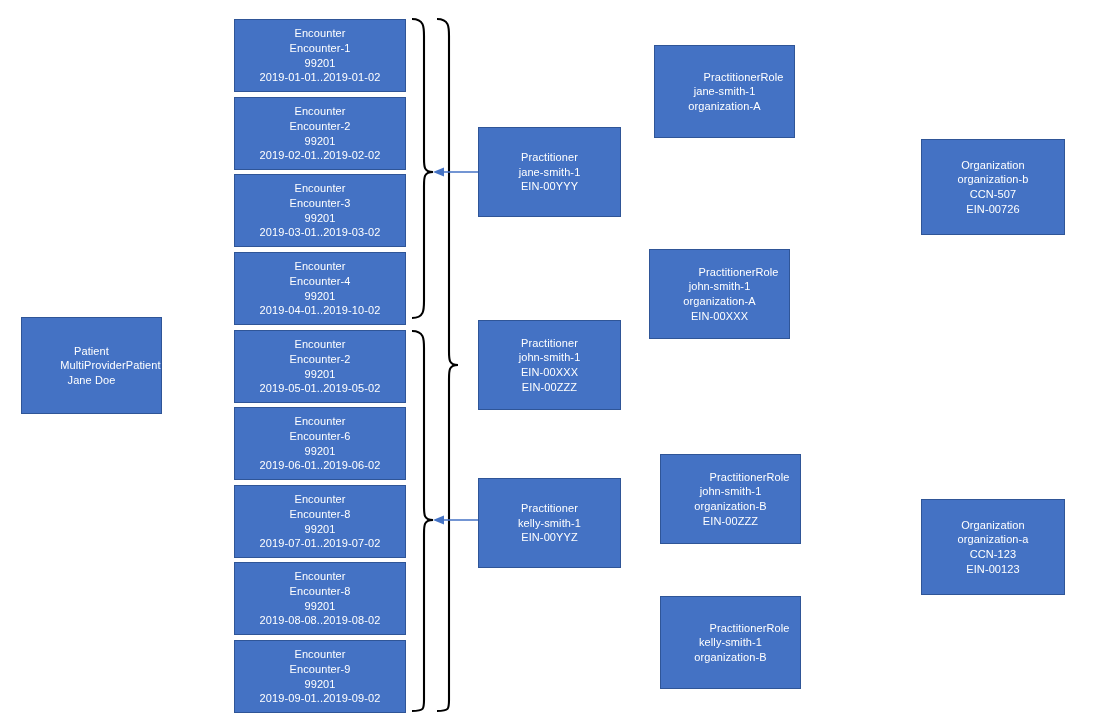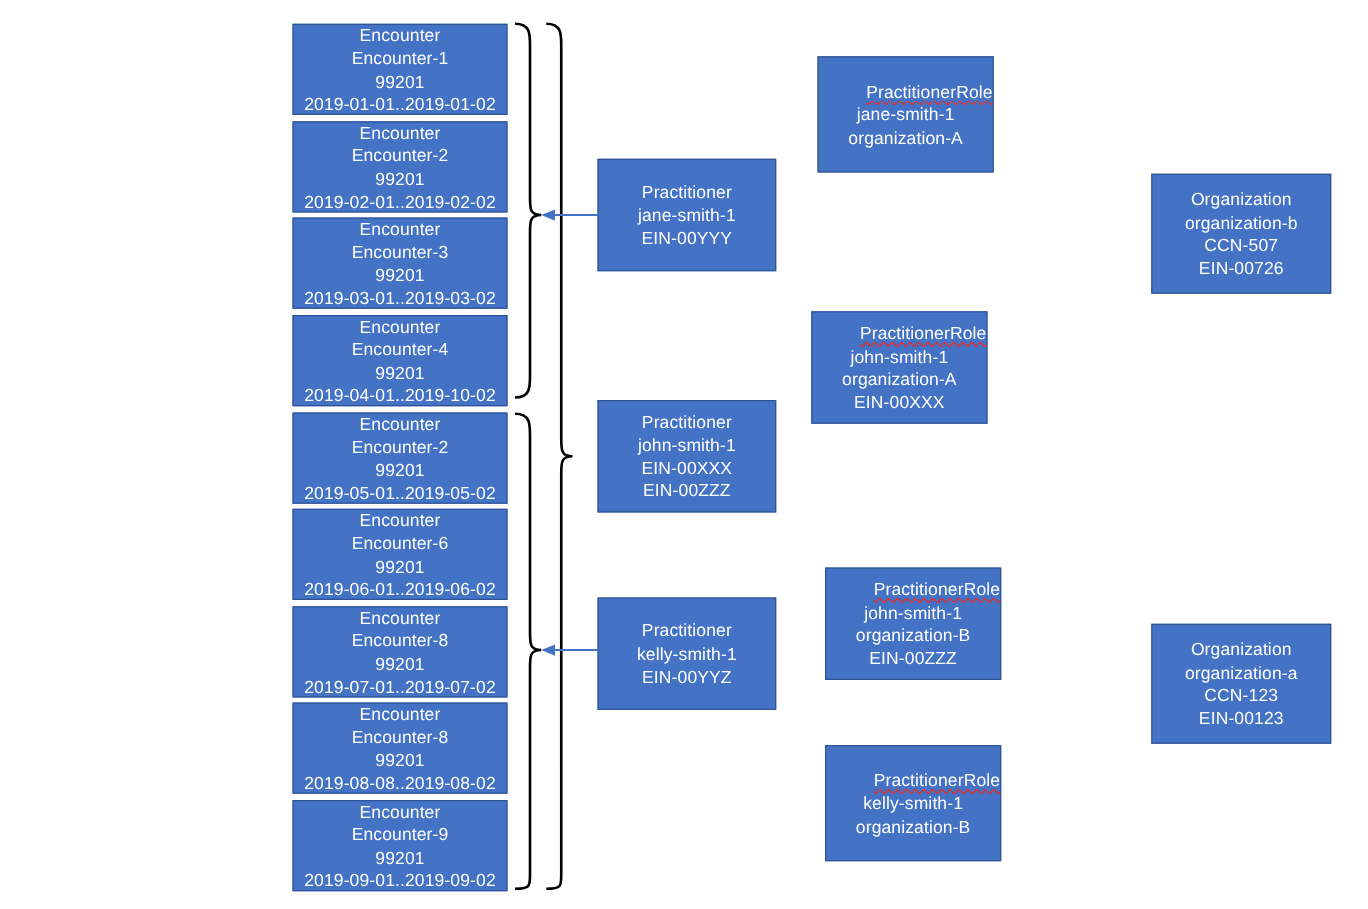--- a/index.html
+++ b/index.html
@@ -30,7 +30,7 @@
     justify-content: center;
     text-align: center;
     line-height: 1.32;
-    font-size: 14px;
+    font-size: 11px;
     letter-spacing: 0.1px;
     padding: 20px 4px;
     user-select: none;

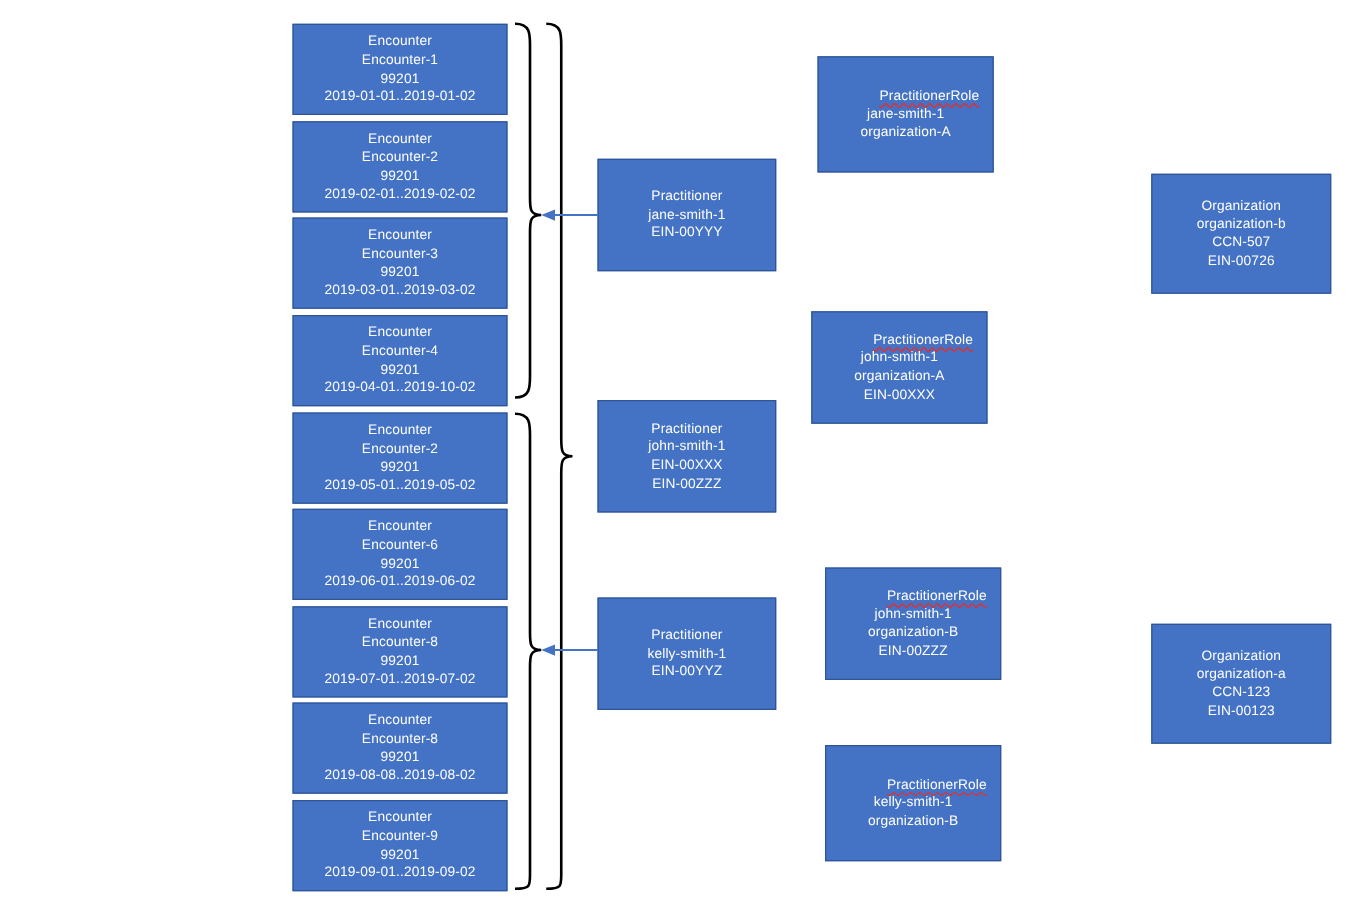--- a/index.html
+++ b/index.html
@@ -41,7 +41,6 @@
   }
   
   .squiggle {
-    text-decoration: underline;
     text-decoration-style: wavy;
     text-decoration-color: #e03030;
     text-decoration-thickness: 1px;

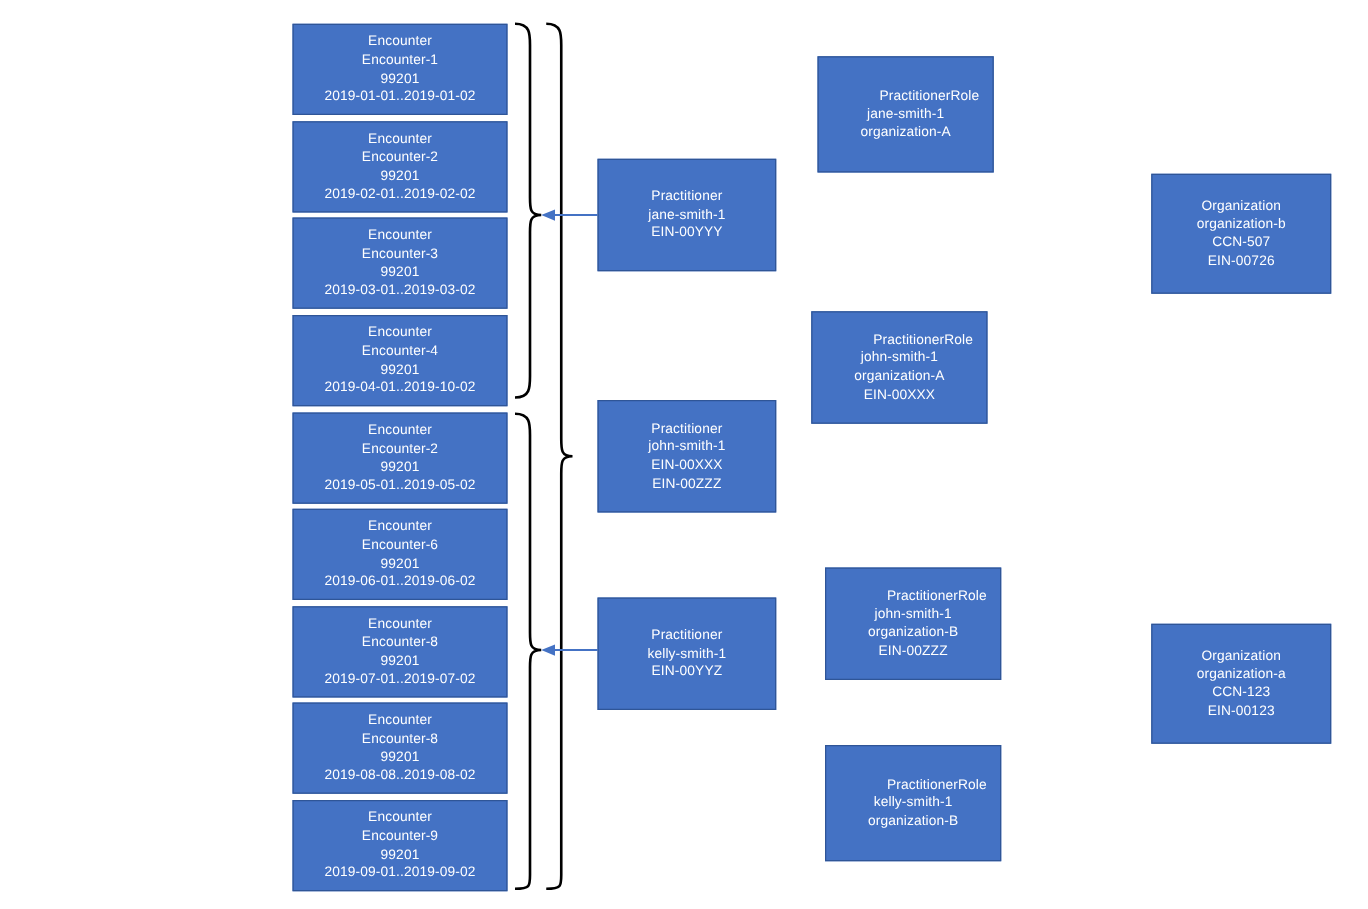--- a/index.html
+++ b/index.html
@@ -94,6 +94,11 @@
     <polygon points="433,520 444,515.5 444,524.5" fill="#4472c4"></polygon>
   </svg>
 
+  <div class="node" style="left:21px; top:317px; width:141px; height:97px;">
+    <span class="ln">Patient</span>
+    <span class="ln squiggle">MultiProviderPatient</span>
+    <span class="ln">Jane Doe</span>
+  </div>
 
   <div class="node" style="left:234px; top:19px; width:172px; height:73px;">
     <span class="ln">Encounter</span>

